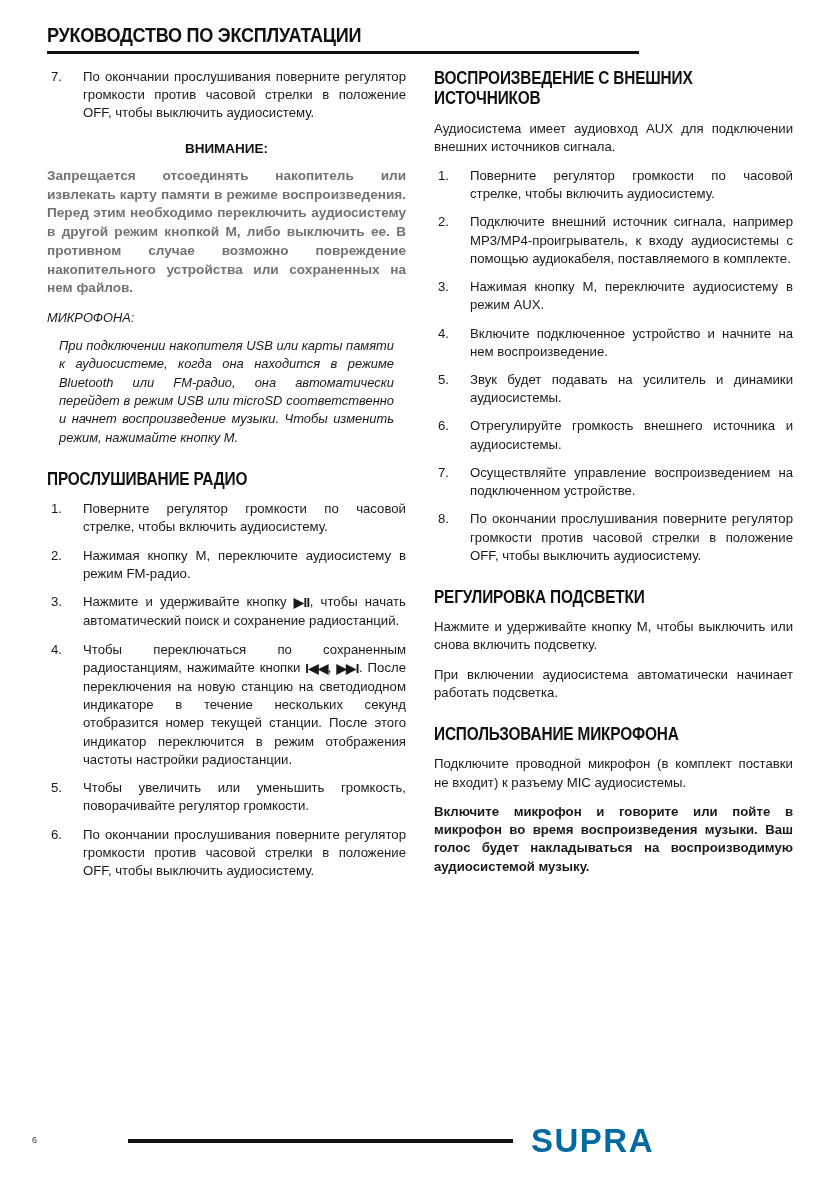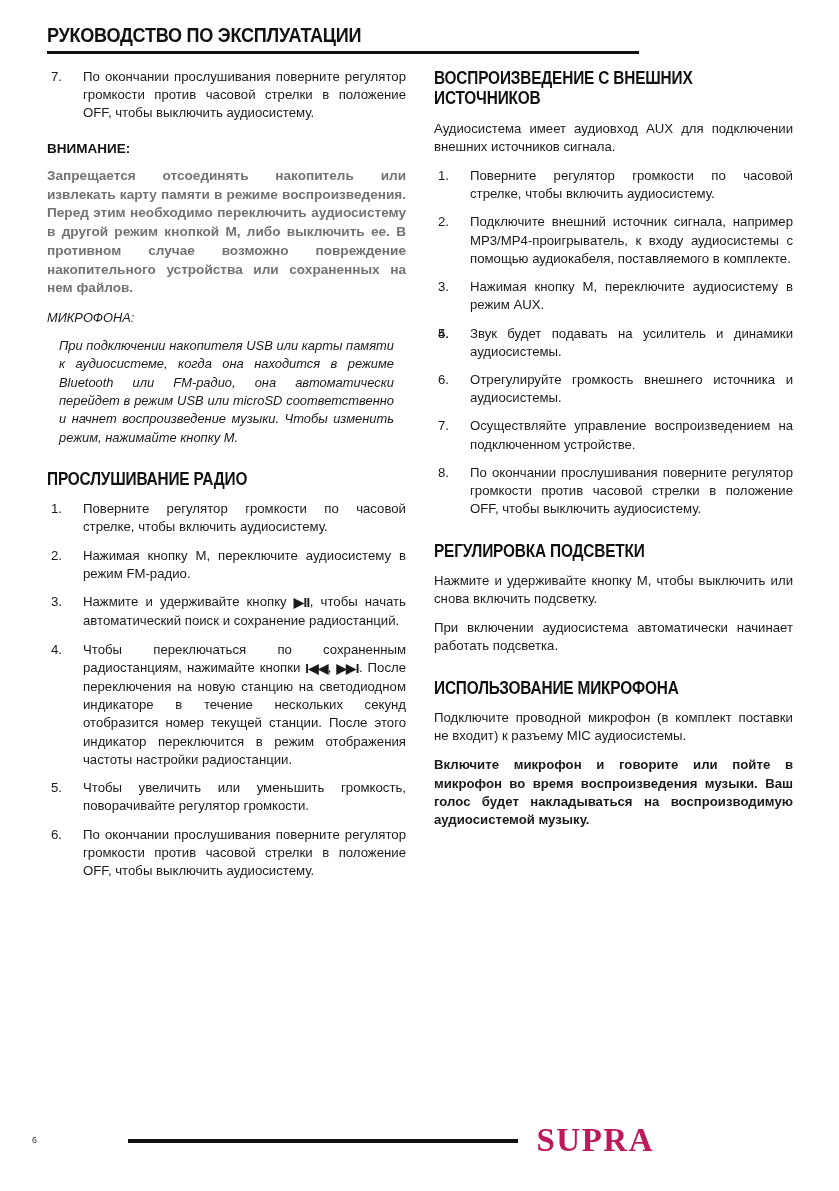--- a/index.html
+++ b/index.html
@@ -76,6 +76,7 @@
     margin: 18px 0 10px 0;
     line-height: 1.2;
     color: #111;
+    text-align: center;
   }
 
   p.body-text {

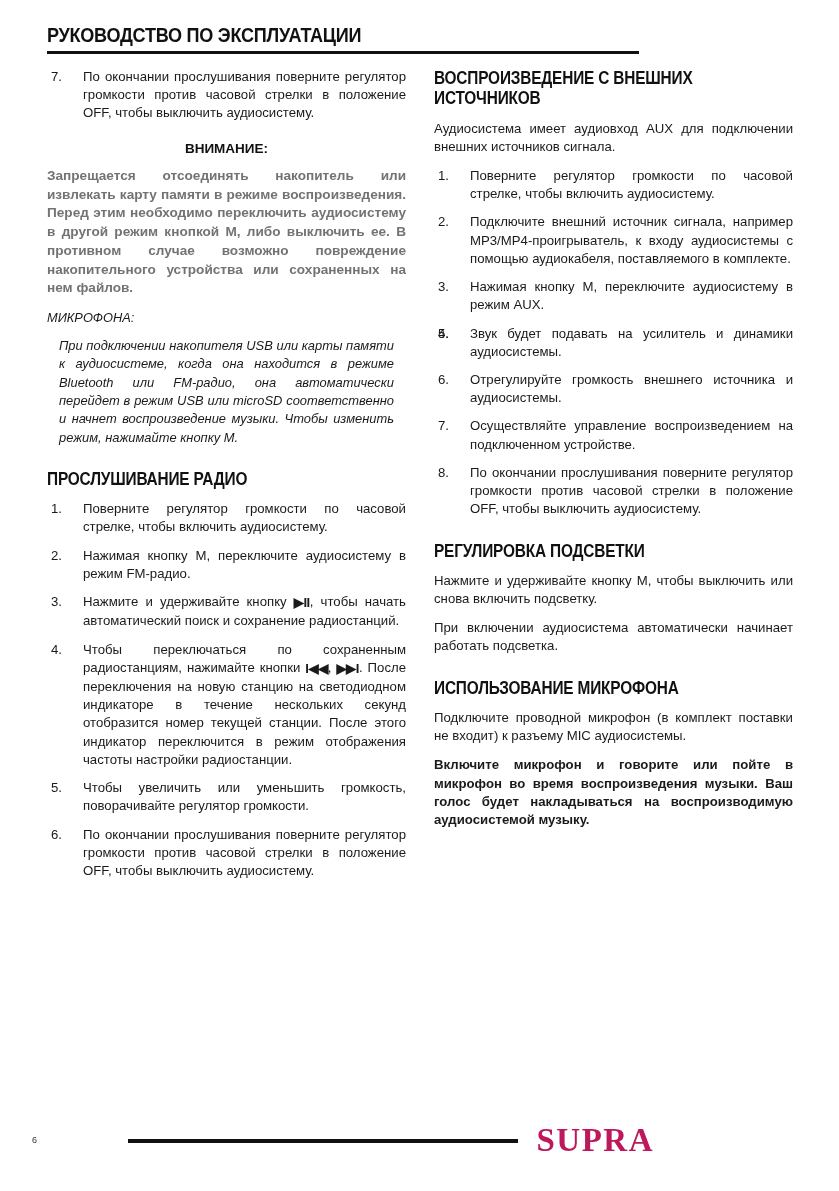--- a/index.html
+++ b/index.html
@@ -256,6 +256,7 @@
         </li>
         <li>
           <span class="num">4.</span>
+          <span>Включите подключенное устройство и начните на нем воспроизведение.</span>
         </li>
         <li>
           <span class="num">5.</span>

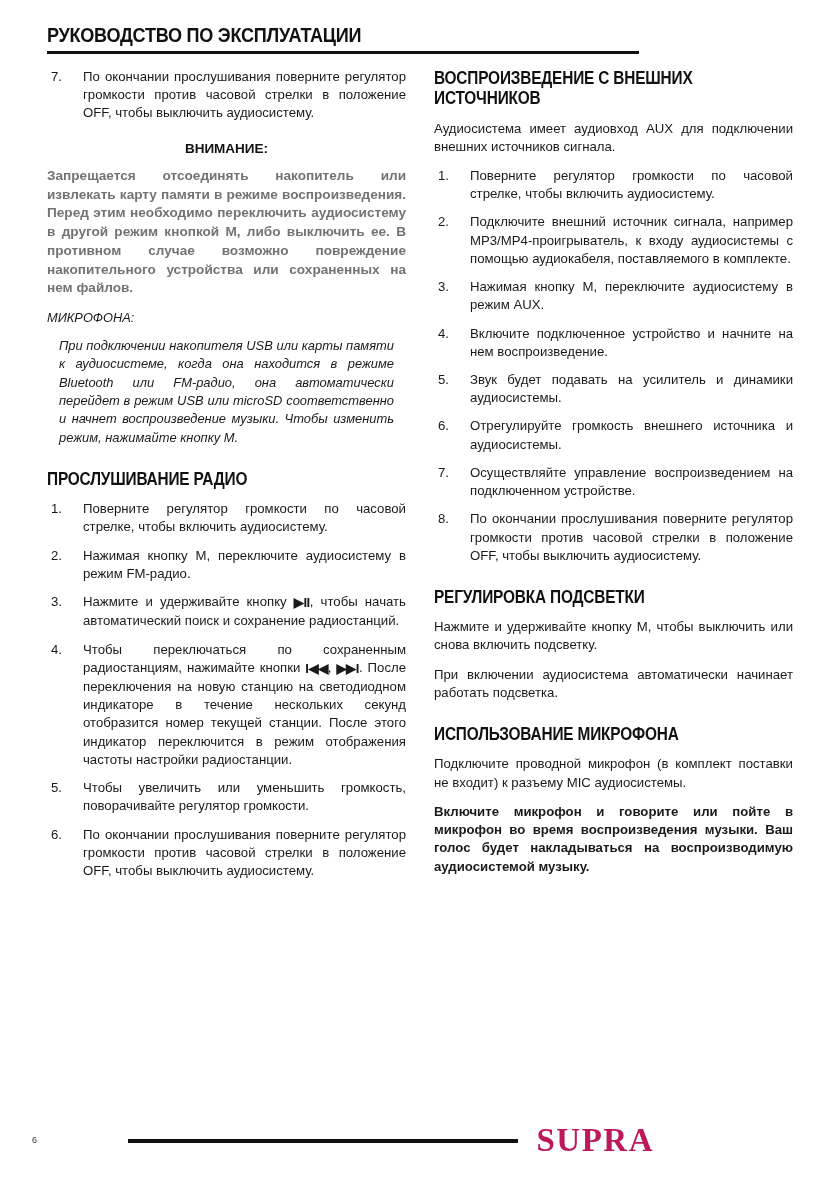--- a/index.html
+++ b/index.html
@@ -170,11 +170,11 @@
   }
   .brand {
     flex: 0 0 auto;
-    font-family: Liberation Serif, serif;
+    font-family: Liberation Sans, sans-serif;
     font-weight: bold;
     font-size: 33px;
     letter-spacing: 1.5px;
-    color: #be185d;
+    color: #0369a1;
     line-height: 1;
     padding-bottom: 2px;
   }

